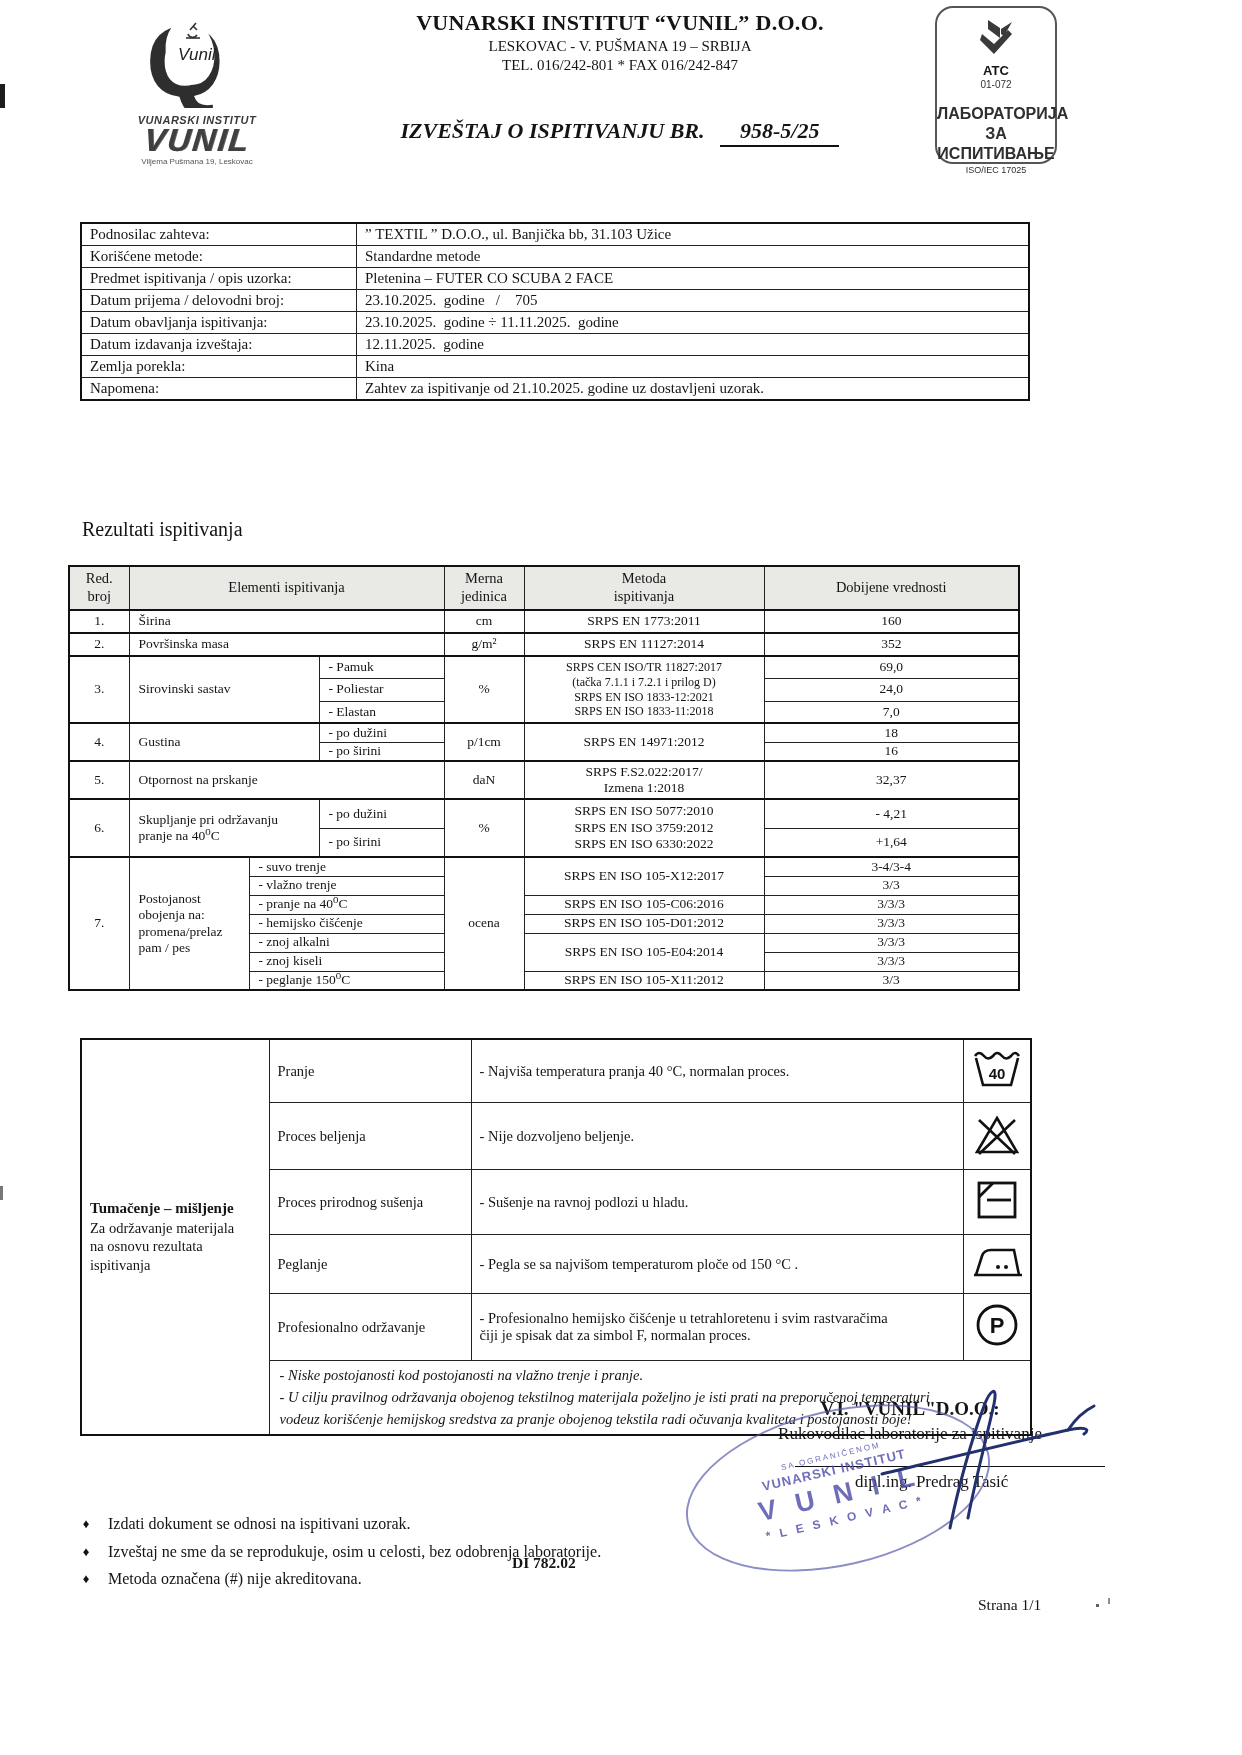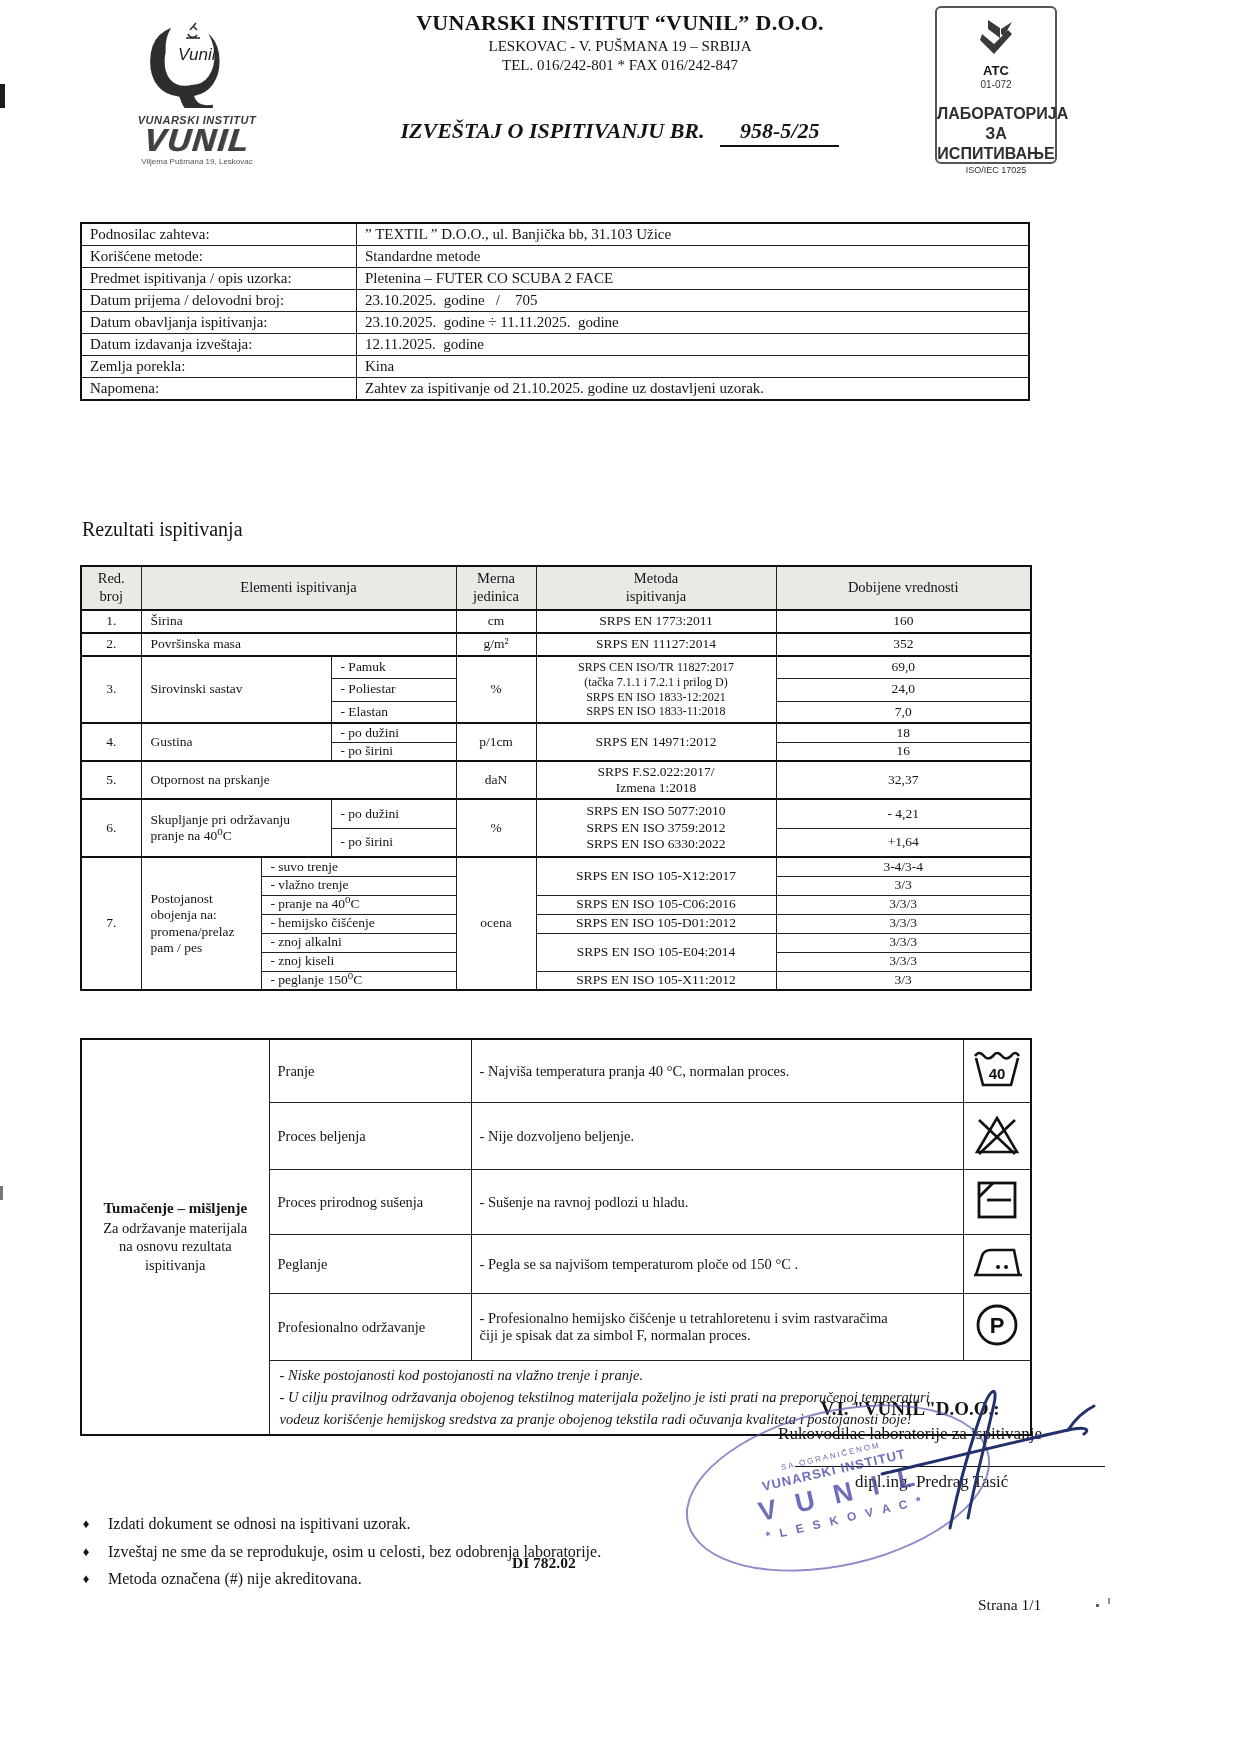--- a/index.html
+++ b/index.html
@@ -22,7 +22,7 @@
   .org-addr,.org-tel{font-size:15px;margin-top:2px;}
   .report-line{left:330px;top:118px;width:580px;text-align:center;font-weight:bold;font-style:italic;font-size:22px;}
   .report-no{display:inline-block;border-bottom:2.5px solid #111;padding:0 20px 1px 20px;margin-left:10px;}
-  .badge{left:935px;top:6px;width:122px;height:158px;border:2px solid #555;border-radius:6px;text-align:center;padding-top:8px;box-sizing:border-box;}
+  .badge{left:935px;top:6px;width:122px;height:158px;border:2px solid #555;border-radius:18px;text-align:center;padding-top:8px;box-sizing:border-box;}
   .badge-atc{font-family:"Liberation Sans",sans-serif;font-weight:bold;font-size:13px;margin-top:1px;}
   .badge-code{font-family:"Liberation Sans",sans-serif;font-size:10px;margin-top:1px;color:#333;}
   .badge-lab{font-family:"Liberation Sans",sans-serif;font-weight:bold;font-size:16px;margin-top:14px;line-height:1.25;color:#2f2f2f;}

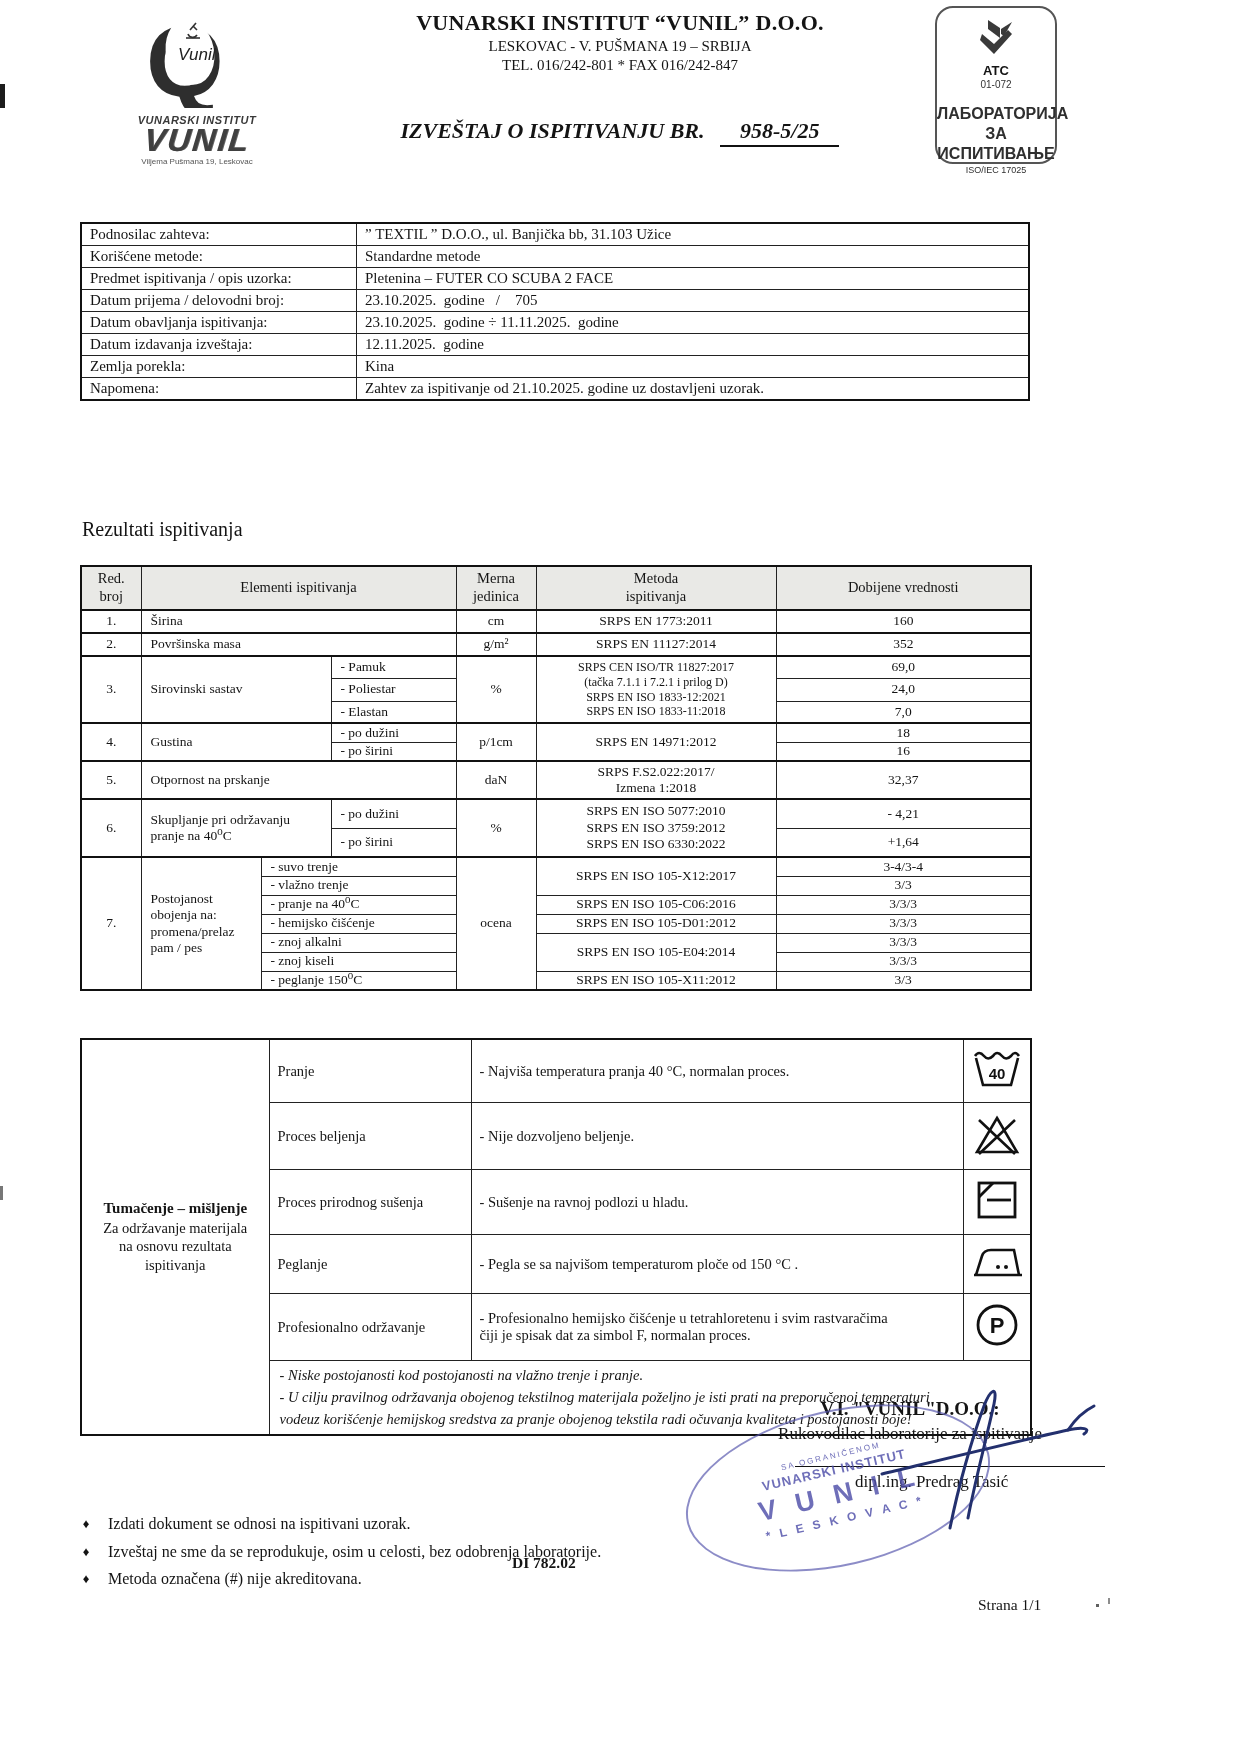--- a/index.html
+++ b/index.html
@@ -38,7 +38,7 @@
 
   
   .res-title{left:82px;top:518px;font-size:20px;}
-  .res-table{left:80px;top:565px;width:756px;}
+  .res-table{left:68px;top:565px;width:756px;}
   .res-table table{width:100%;border:2.5px solid #111;table-layout:fixed;}
   .res-table td,.res-table th{border:1.4px solid #222;font-size:13.5px;padding:0 4px;text-align:center;vertical-align:middle;line-height:1.22;}
   .res-table th{background:#e9e9e6;font-weight:normal;font-size:14.5px;height:42px;}

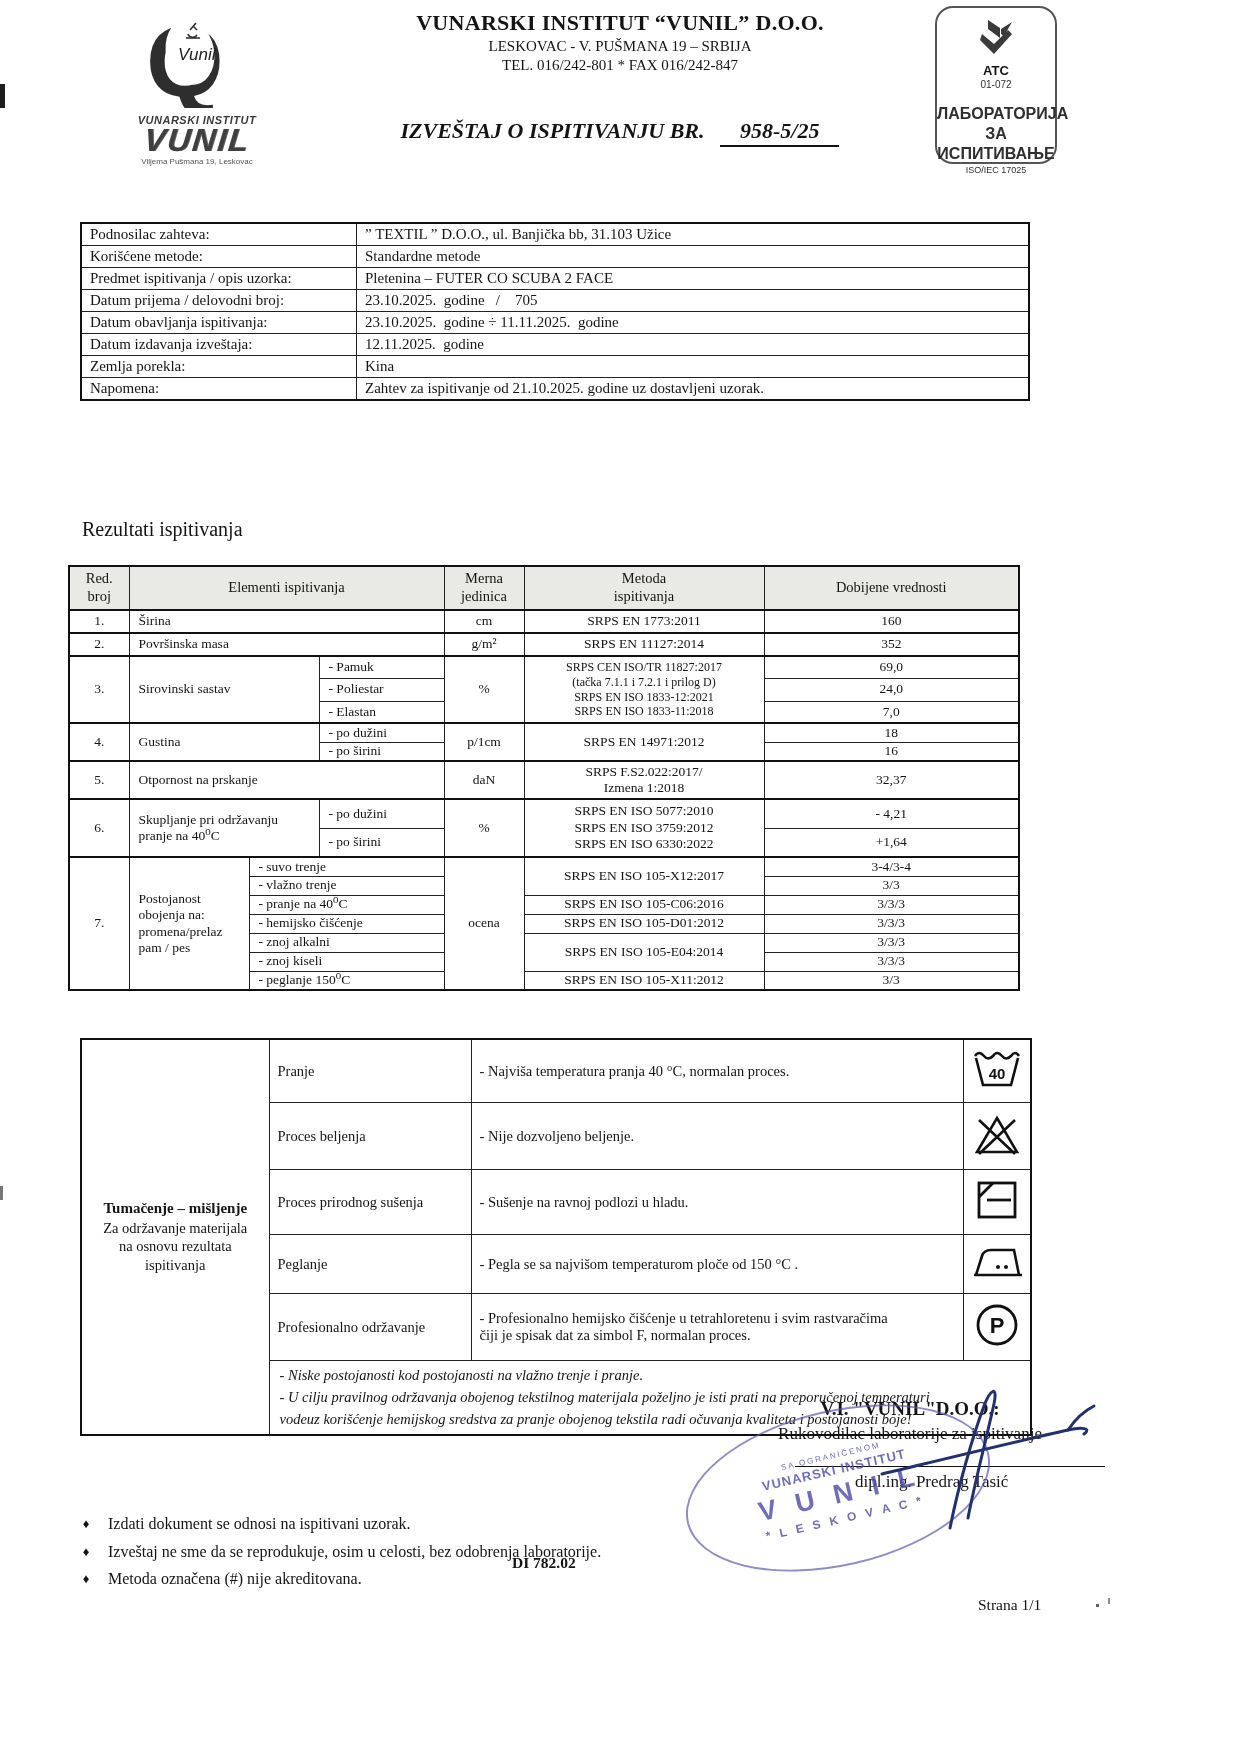--- a/index.html
+++ b/index.html
@@ -51,7 +51,7 @@
   .care-table{left:80px;top:1038px;width:950px;}
   .care-table table{width:100%;border:2.5px solid #111;table-layout:fixed;}
   .care-table td{border:1.4px solid #222;font-size:14.5px;vertical-align:middle;padding:2px 8px;}
-  .care-left{text-align:center;font-size:14px;line-height:1.3;}
+  .care-left{font-size:14px;line-height:1.3;}
   .care-left .t{font-weight:bold;font-size:15px;}
   .care-sym{text-align:center;padding:8px !important;}
   .care-notes{font-style:italic;font-size:14px;line-height:1.5;padding:4px 10px !important;}

